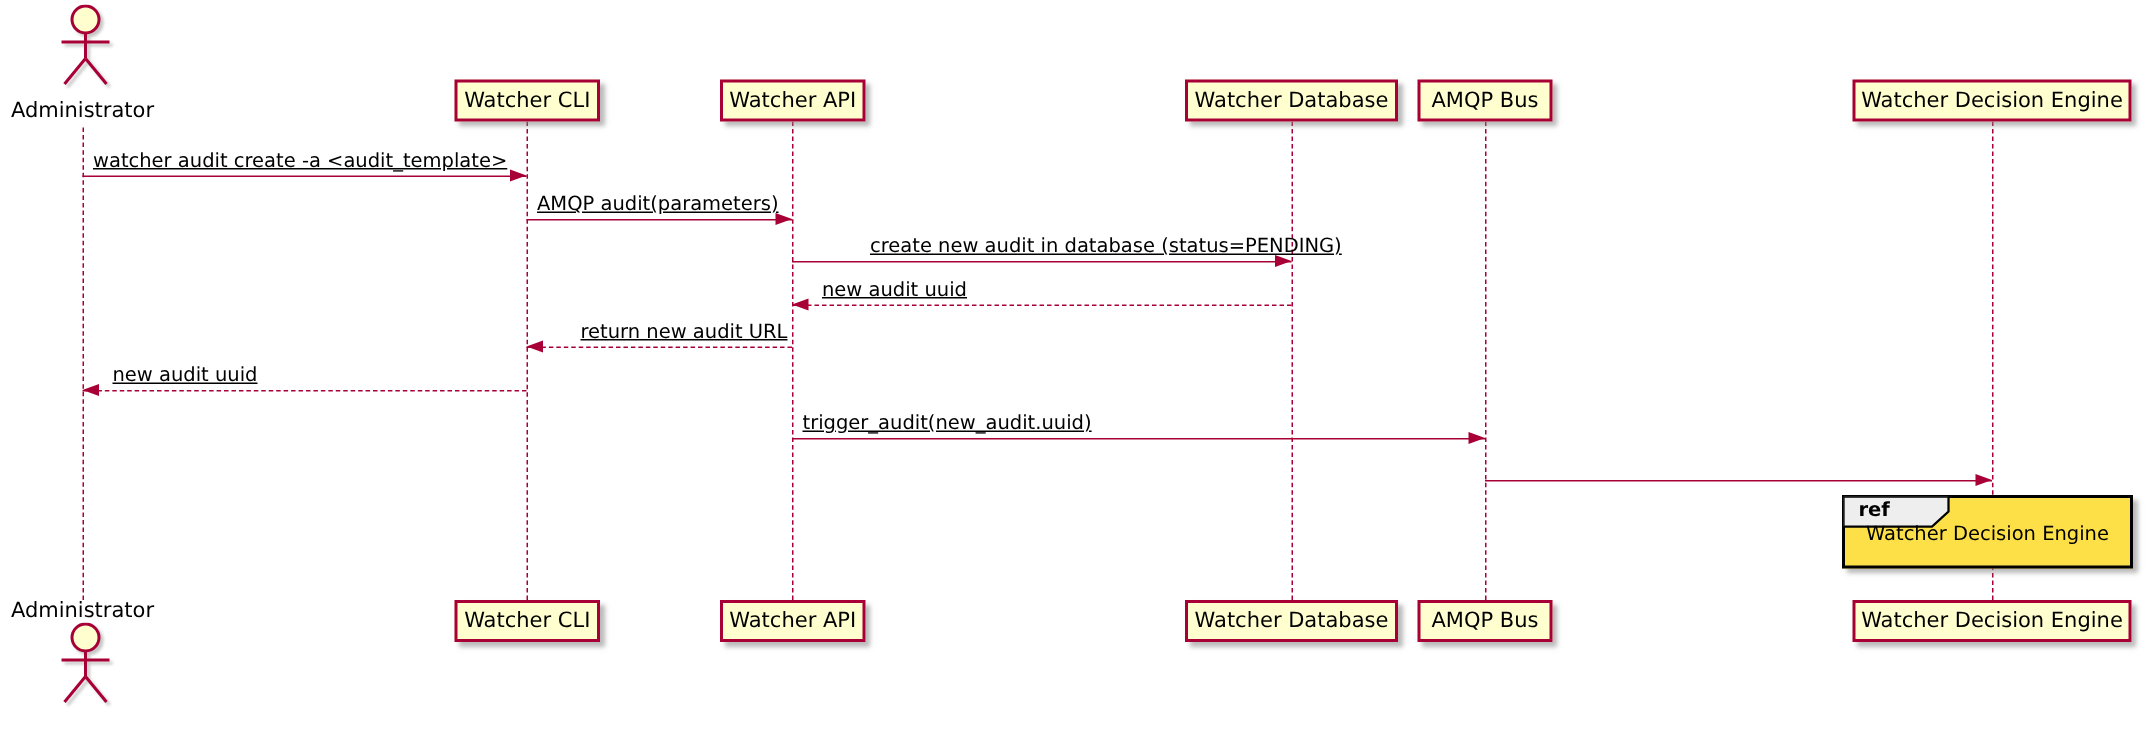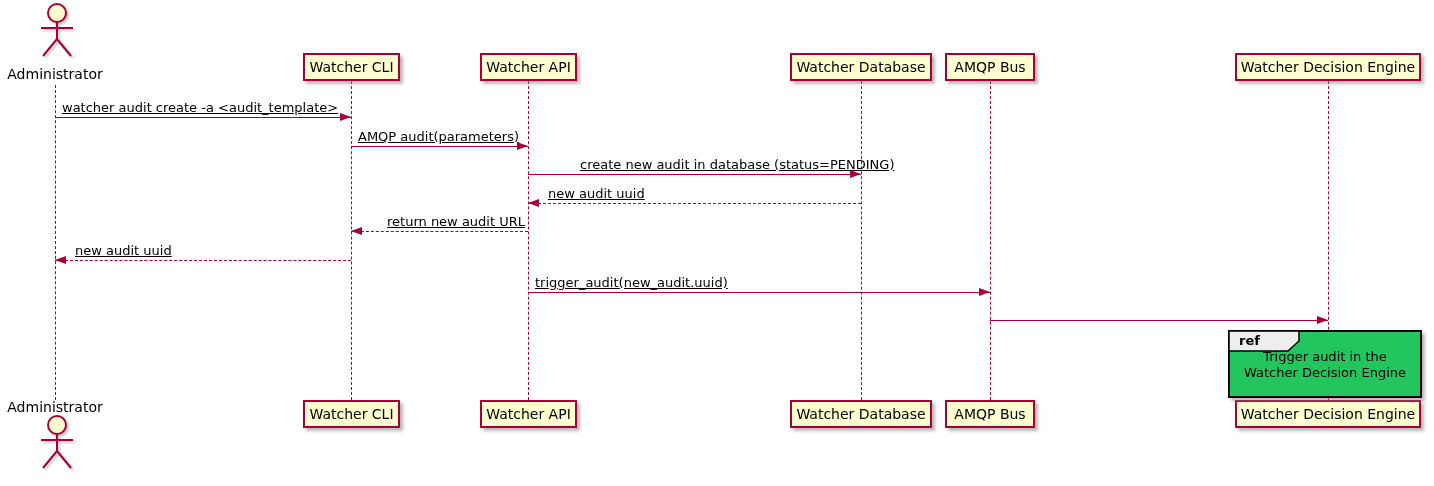--- a/index.html
+++ b/index.html
@@ -30,8 +30,8 @@
   .head.left  { border-right:11px solid #A80036; border-top:4px solid transparent; border-bottom:4px solid transparent; }
   
   .ref-frame {
-    position:absolute; left:1228px; top:330px; width:194px; height:68px;
-    background:#22c55e; border:2px solid #000; box-sizing:border-box; z-index:3;
+    position:absolute; left:1228px; top:330px; width:194px; height:49px;
+    background:#fde047; border:2px solid #000; box-sizing:border-box; z-index:3;
     box-shadow:3px 3px 3px rgba(130,130,130,0.55);
   }
   .ref-header { position:absolute; left:-1px; top:-1px; }

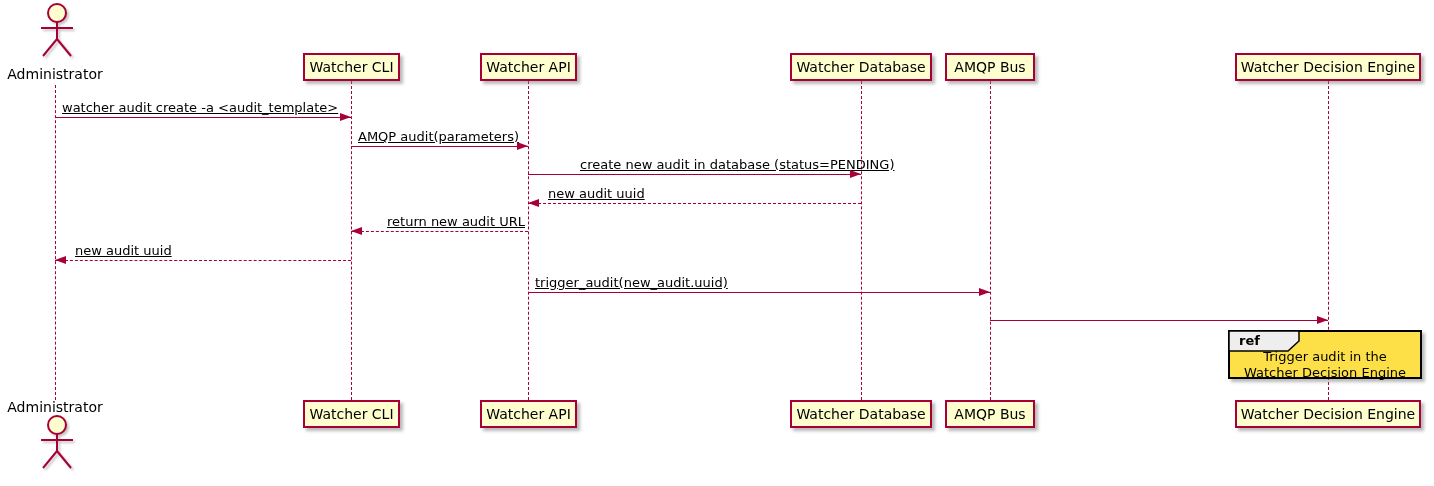--- a/index.html
+++ b/index.html
@@ -117,7 +117,6 @@
     </svg>
     <div class="ref-keyword">ref</div>
     <div class="ref-body">
-      <div>Trigger audit in the</div>
       <div>Watcher Decision Engine</div>
     </div>
   </div>

